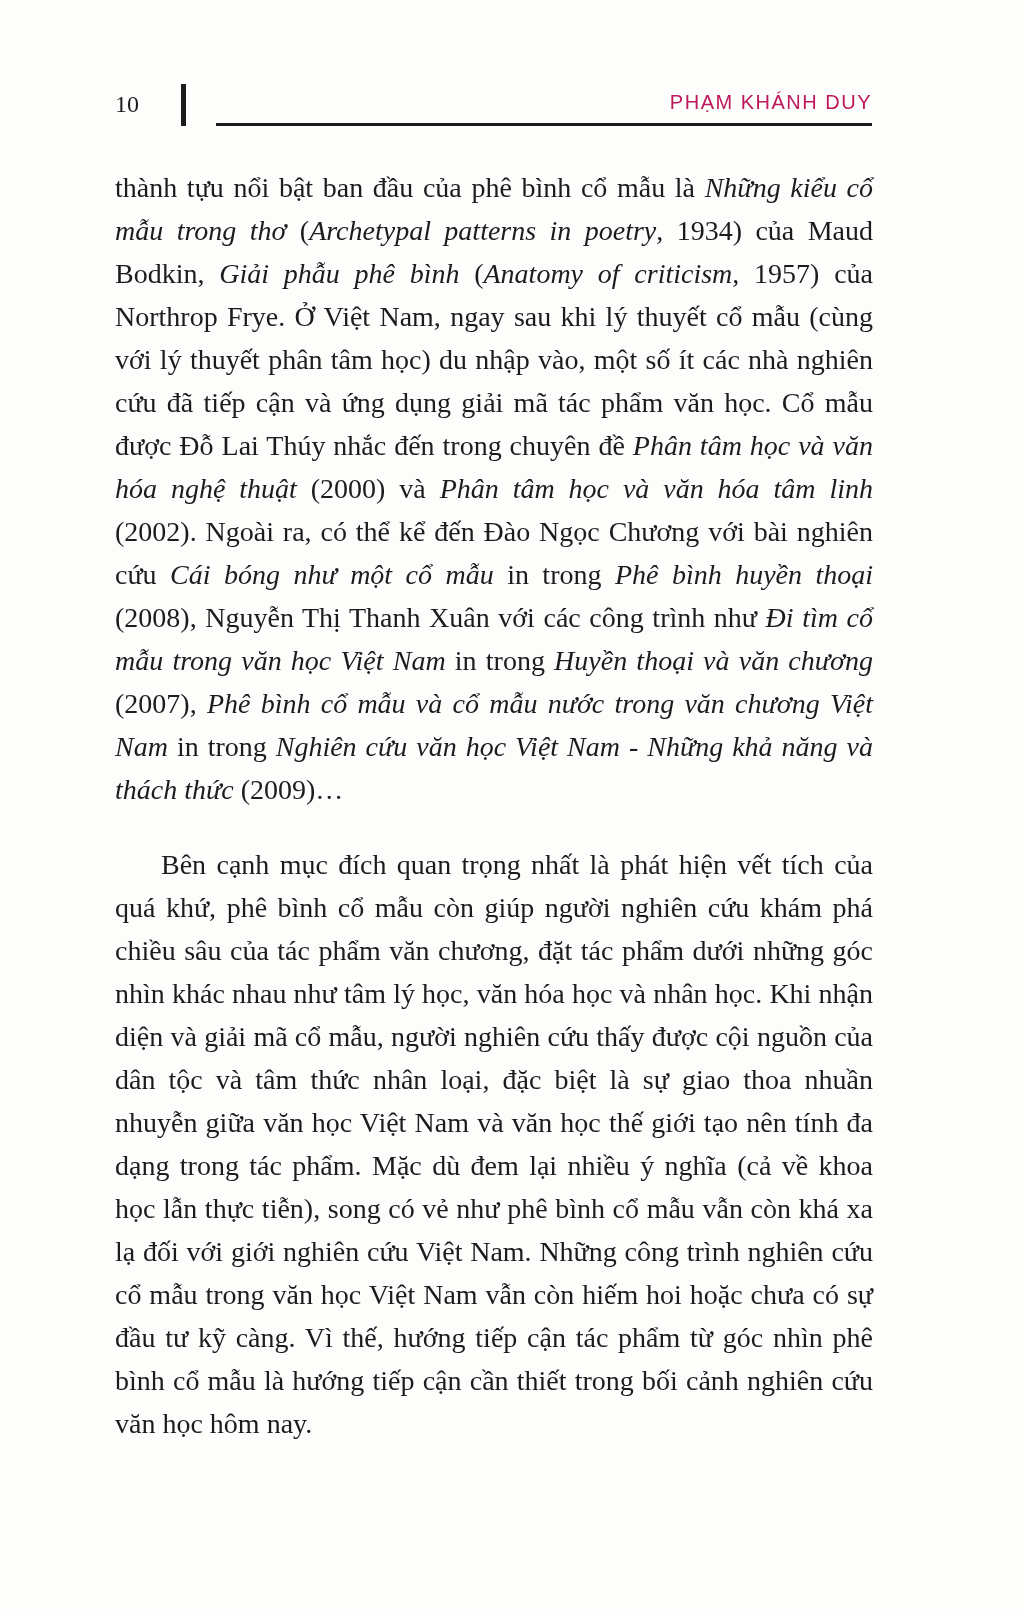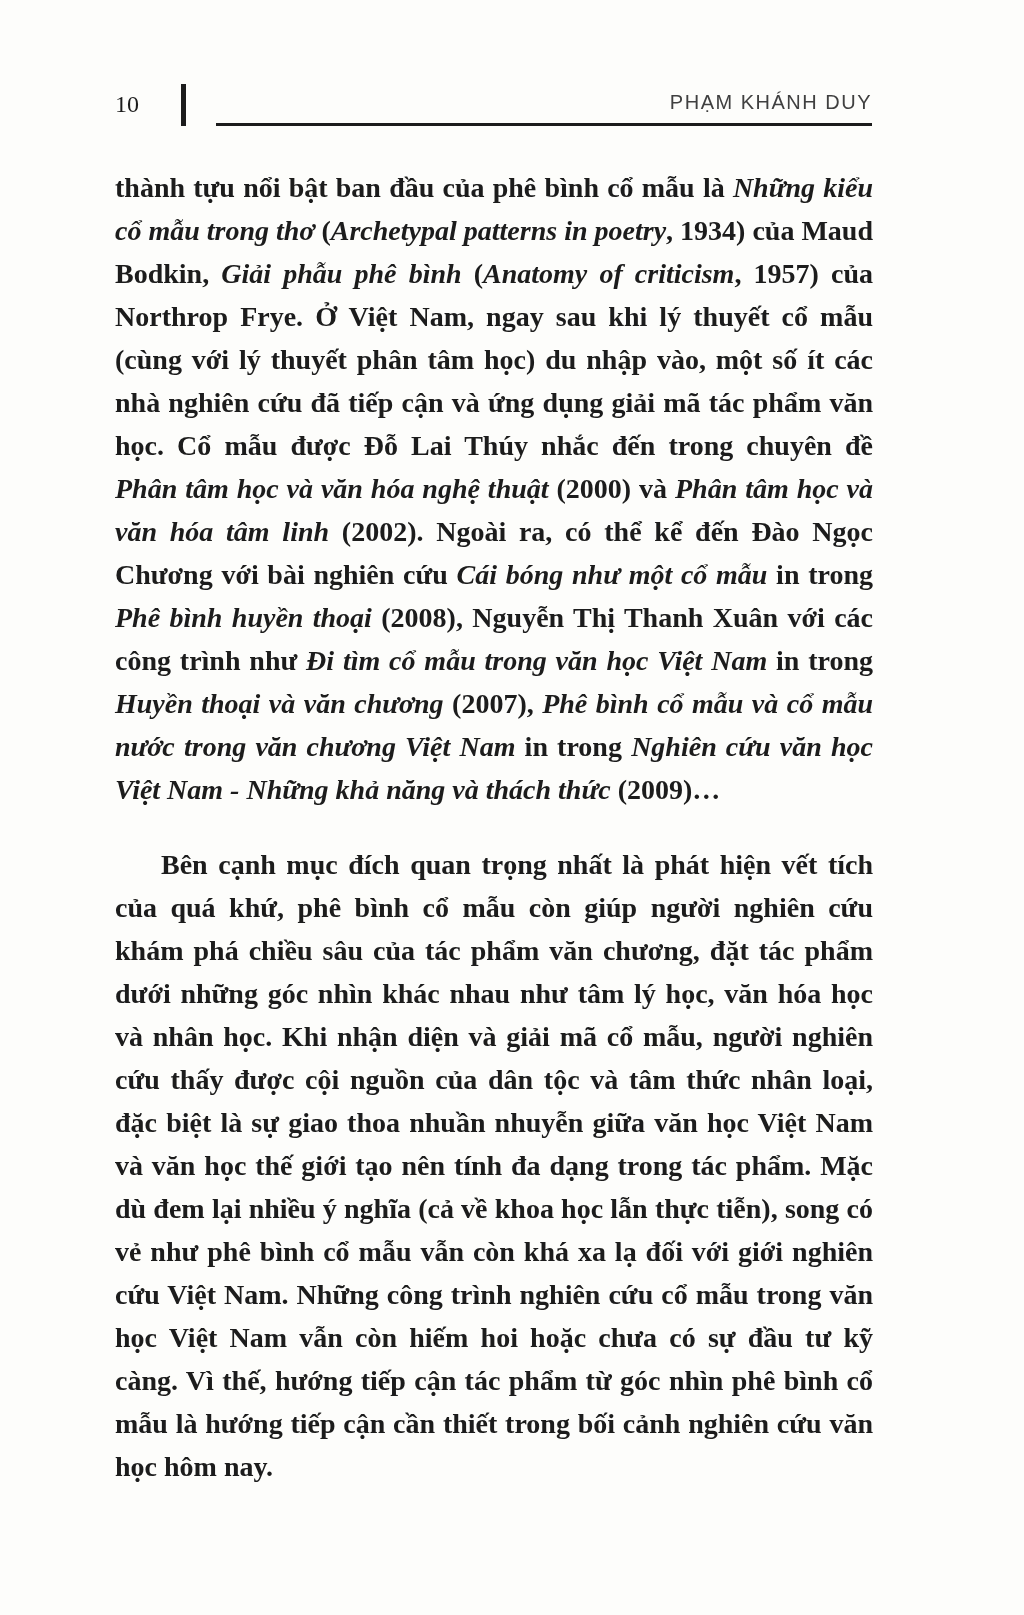--- a/index.html
+++ b/index.html
@@ -49,7 +49,7 @@
     font-size: 20px;
     font-weight: 500;
     letter-spacing: 1.5px;
-    color: #404040;
+    color: #be185d;
   }
   
   .page-body {

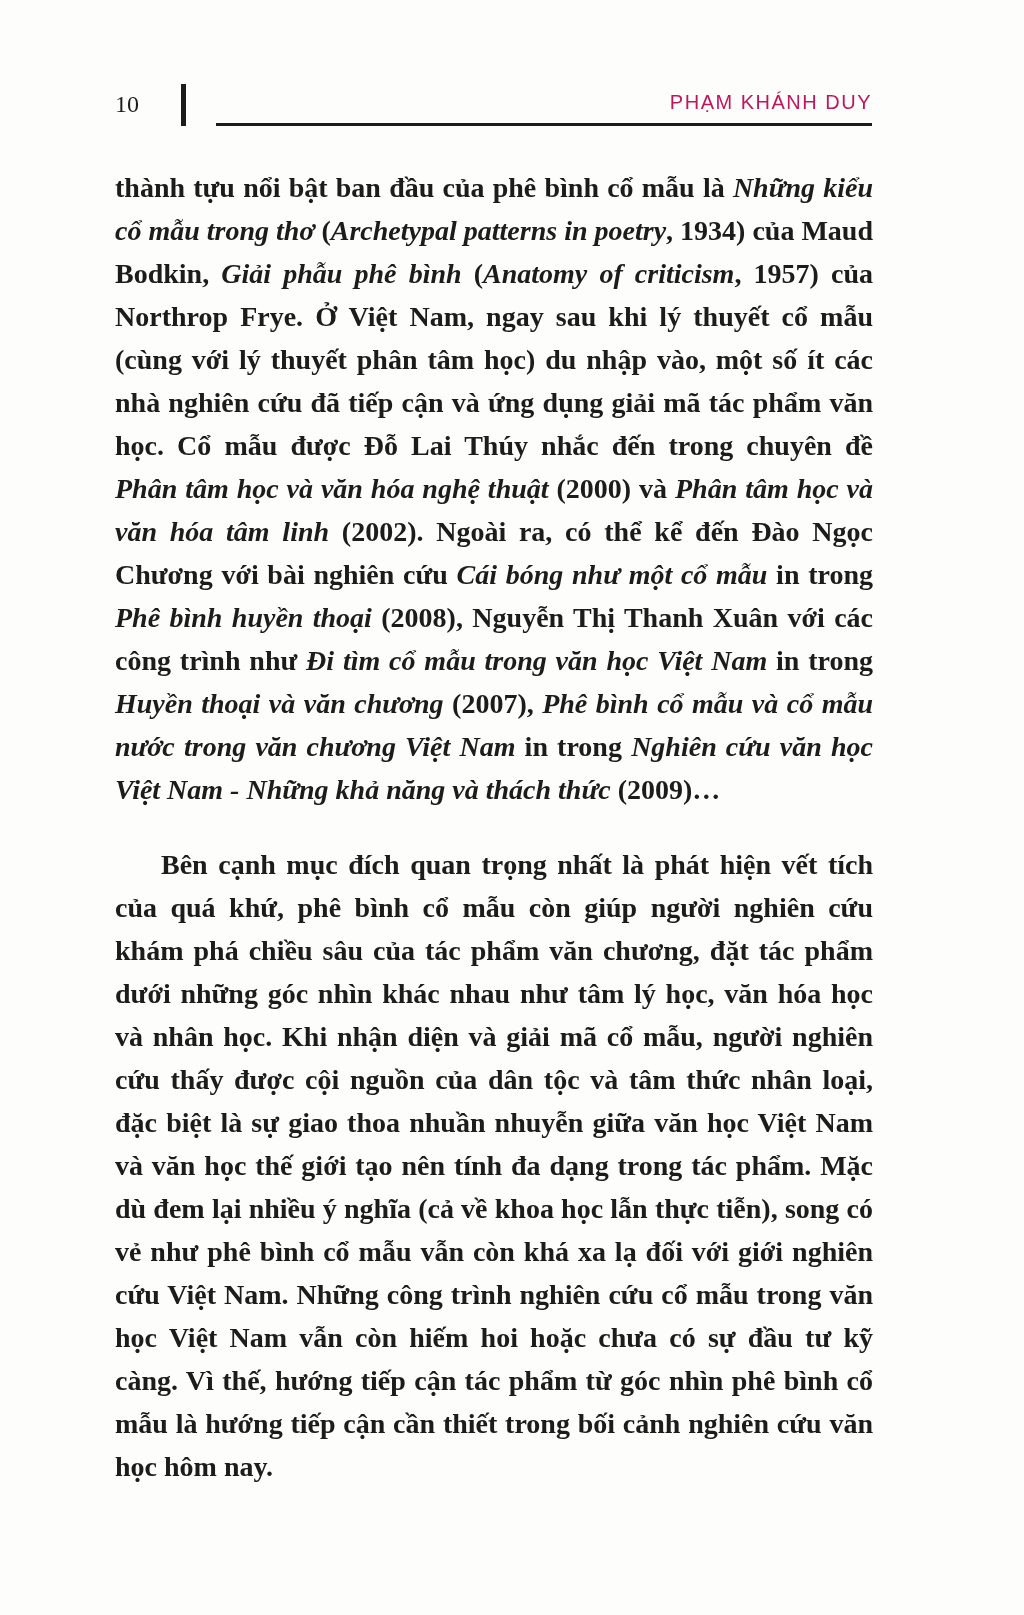--- a/index.html
+++ b/index.html
@@ -63,7 +63,6 @@
   }
   .para {
     margin: 0;
-    font-weight: bold;
   }
   .para + .para {
     margin-top: 32px;

